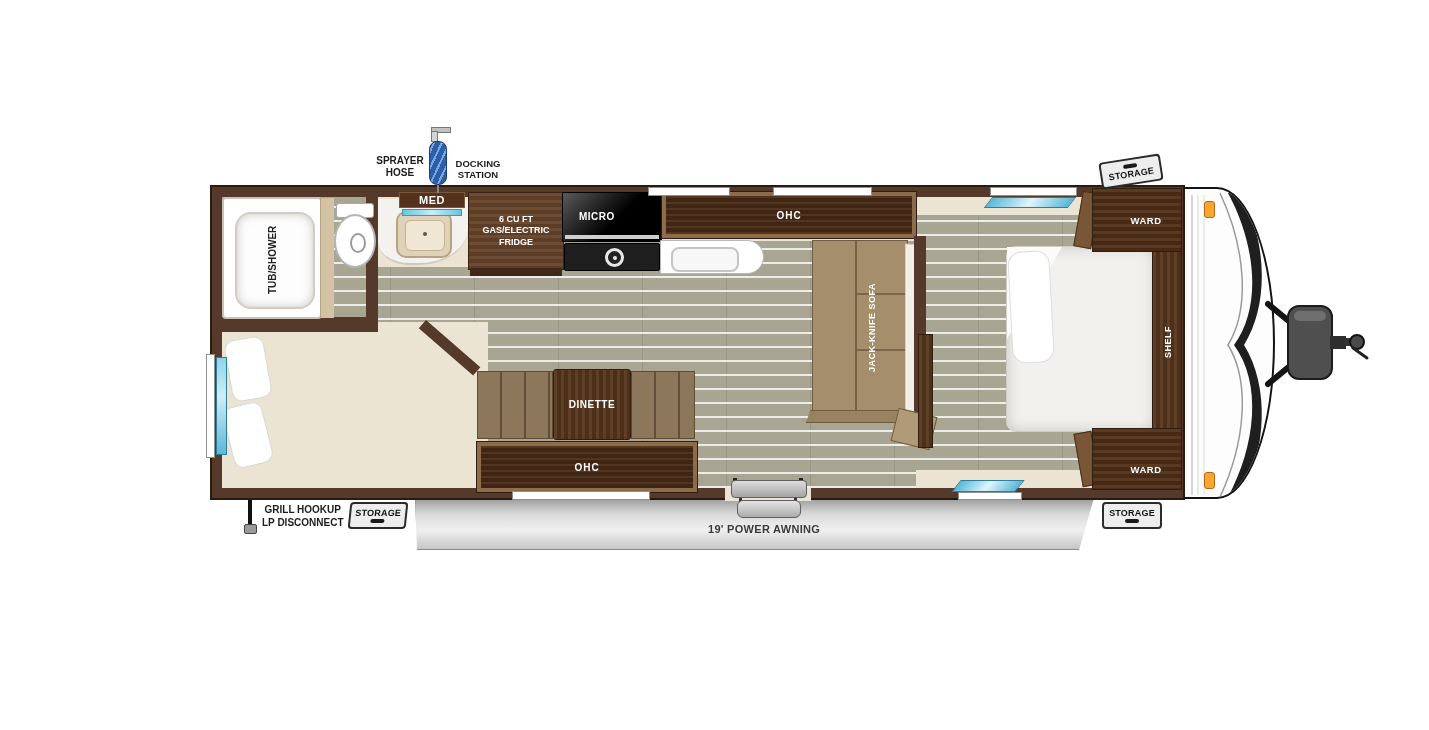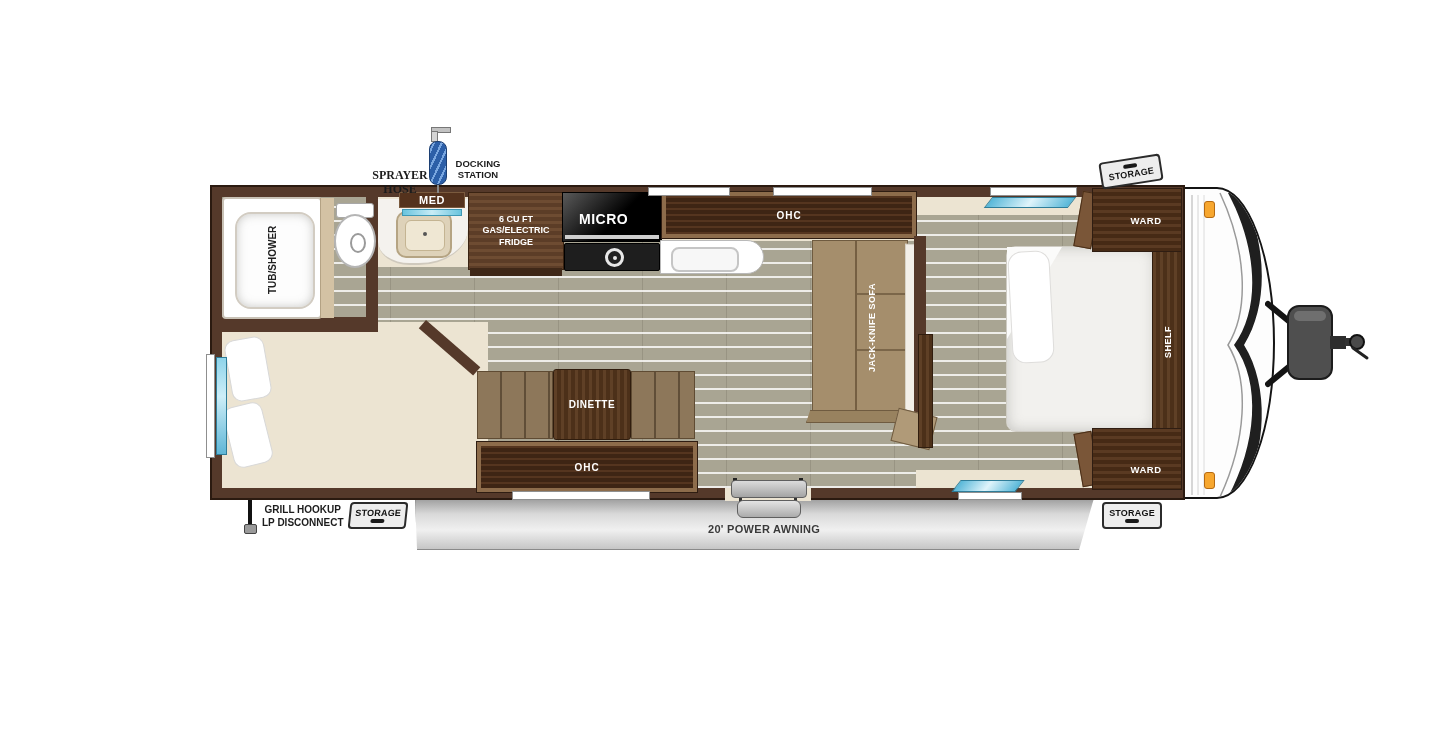--- a/index.html
+++ b/index.html
@@ -203,7 +203,7 @@
   <div class="abs" style="left:429px;top:141px;width:18px;height:44px;border-radius:8px;border:1px solid #1c3f73;box-sizing:border-box;
               background:repeating-linear-gradient(115deg,#2c5fa8 0 3px,#7aa7e0 3px 5px,#2c5fa8 5px 7px);"></div>
   <div class="abs" style="left:437px;top:185px;width:2px;height:8px;background:#888;"></div>
-  <div class="abs lbl ml ctr" style="left:374px;top:168px;width:52px;height:28px;font-size:12px;line-height:1.2;font-family:Liberation Serif, serif;">SPRAYER
+  <div class="abs lbl ml ctr" style="left:374px;top:153px;width:52px;height:28px;font-size:10px;line-height:1.2;">SPRAYER
 HOSE</div>
   <div class="abs lbl ml ctr" style="left:451px;top:155px;width:54px;height:28px;font-size:9.5px;line-height:1.2;">DOCKING
 STATION</div>

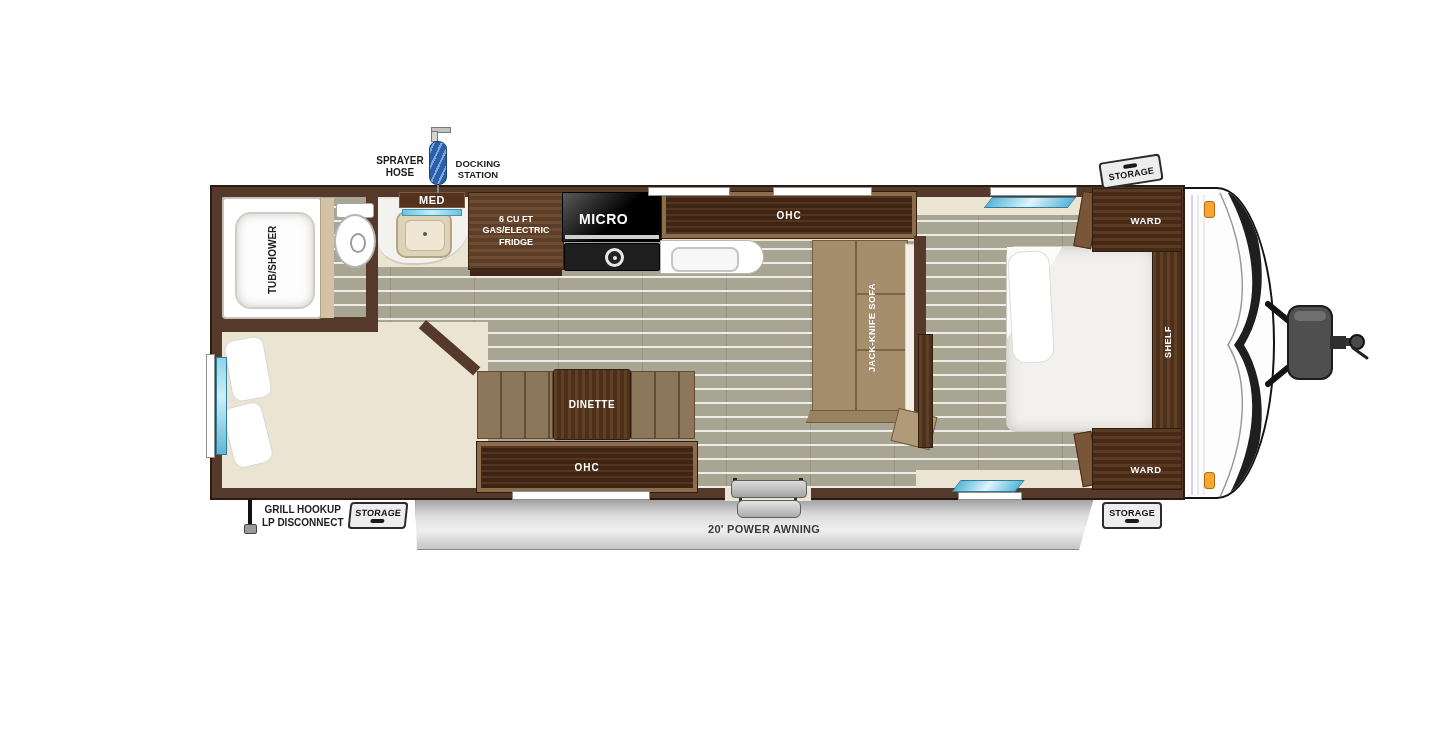--- a/index.html
+++ b/index.html
@@ -110,7 +110,7 @@
   </div>
   <div class="abs" style="left:470px;top:268px;width:92px;height:8px;background:#3f2818;"></div>
   <div class="abs" style="left:562px;top:192px;width:100px;height:50px;background:linear-gradient(135deg,#5a5a5a,#000 55%);border:1px solid #000;box-sizing:border-box;">
-    <span class="abs lbl" style="left:16px;top:18px;font-size:14px;color:#fff;letter-spacing:.5px;">MICRO</span>
+    <span class="abs lbl" style="left:16px;top:18px;font-size:10px;color:#fff;letter-spacing:.5px;">MICRO</span>
     <div class="abs" style="left:2px;bottom:2px;width:94px;height:4px;background:#cfcfcf;"></div>
   </div>
   <div class="abs" style="left:564px;top:243px;width:96px;height:28px;background:#1e1e1e;border:1px solid #000;border-radius:2px;box-sizing:border-box;">

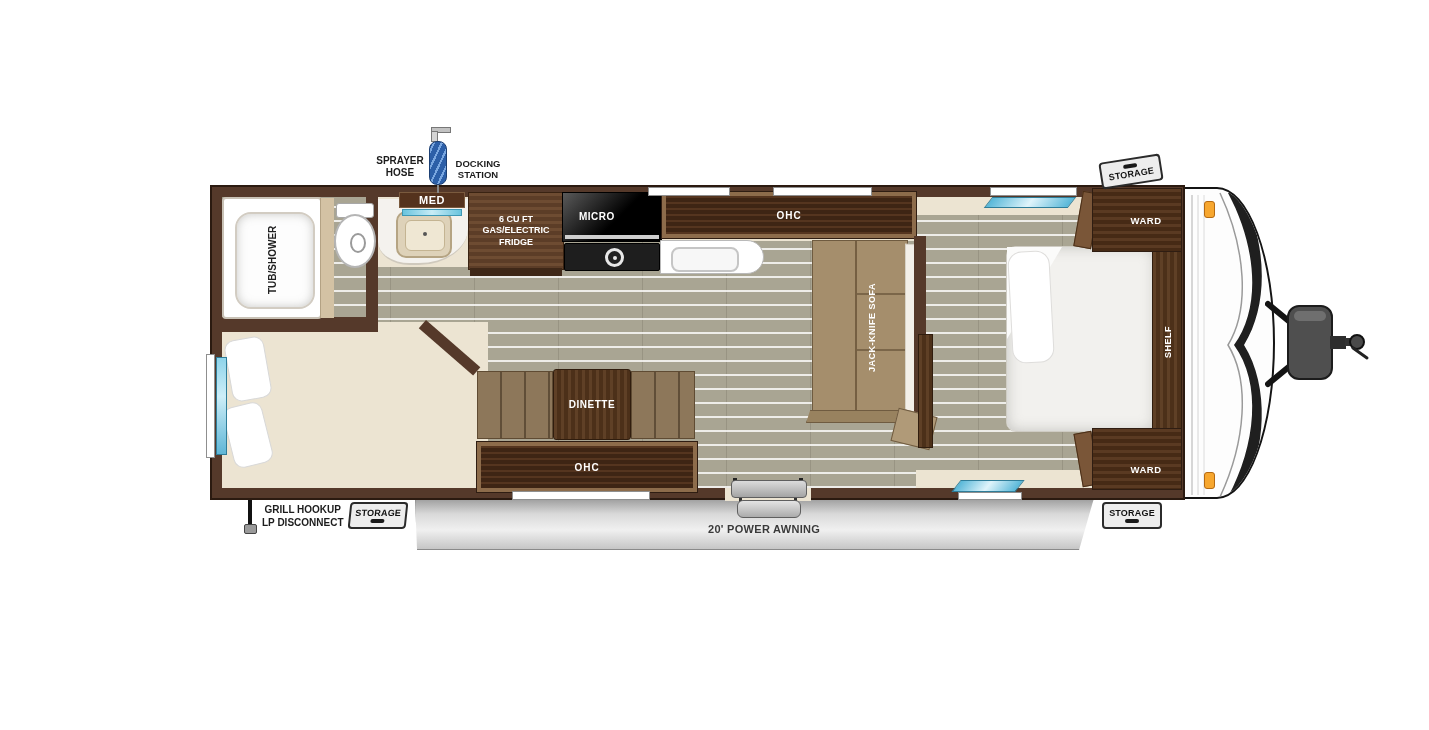--- a/index.html
+++ b/index.html
@@ -42,7 +42,7 @@
   <div class="abs" style="left:415px;top:498px;width:677px;height:50px;
               background:linear-gradient(180deg,#9e9e9e,#d9d9d9 30%,#f0f0f0 62%,#c6c6c6);
               border:1px solid #8a8a8a;clip-path:polygon(0 0,100% 0,97.8% 100%,.3% 100%);">
-    <div class="abs lbl" style="left:292px;top:24px;font-size:11px;color:#3a3a3a;letter-spacing:.3px;">20' POWER AWNING</div>
+    <div class="abs lbl" style="left:292px;top:24px;font-size:11px;color:#3a3a3a;letter-spacing:.3px;">19' POWER AWNING</div>
   </div>
 
   <div class="abs" style="left:1180px;top:187px;width:95px;height:312px;background:#fdfdfd;border:2px solid #141414;

